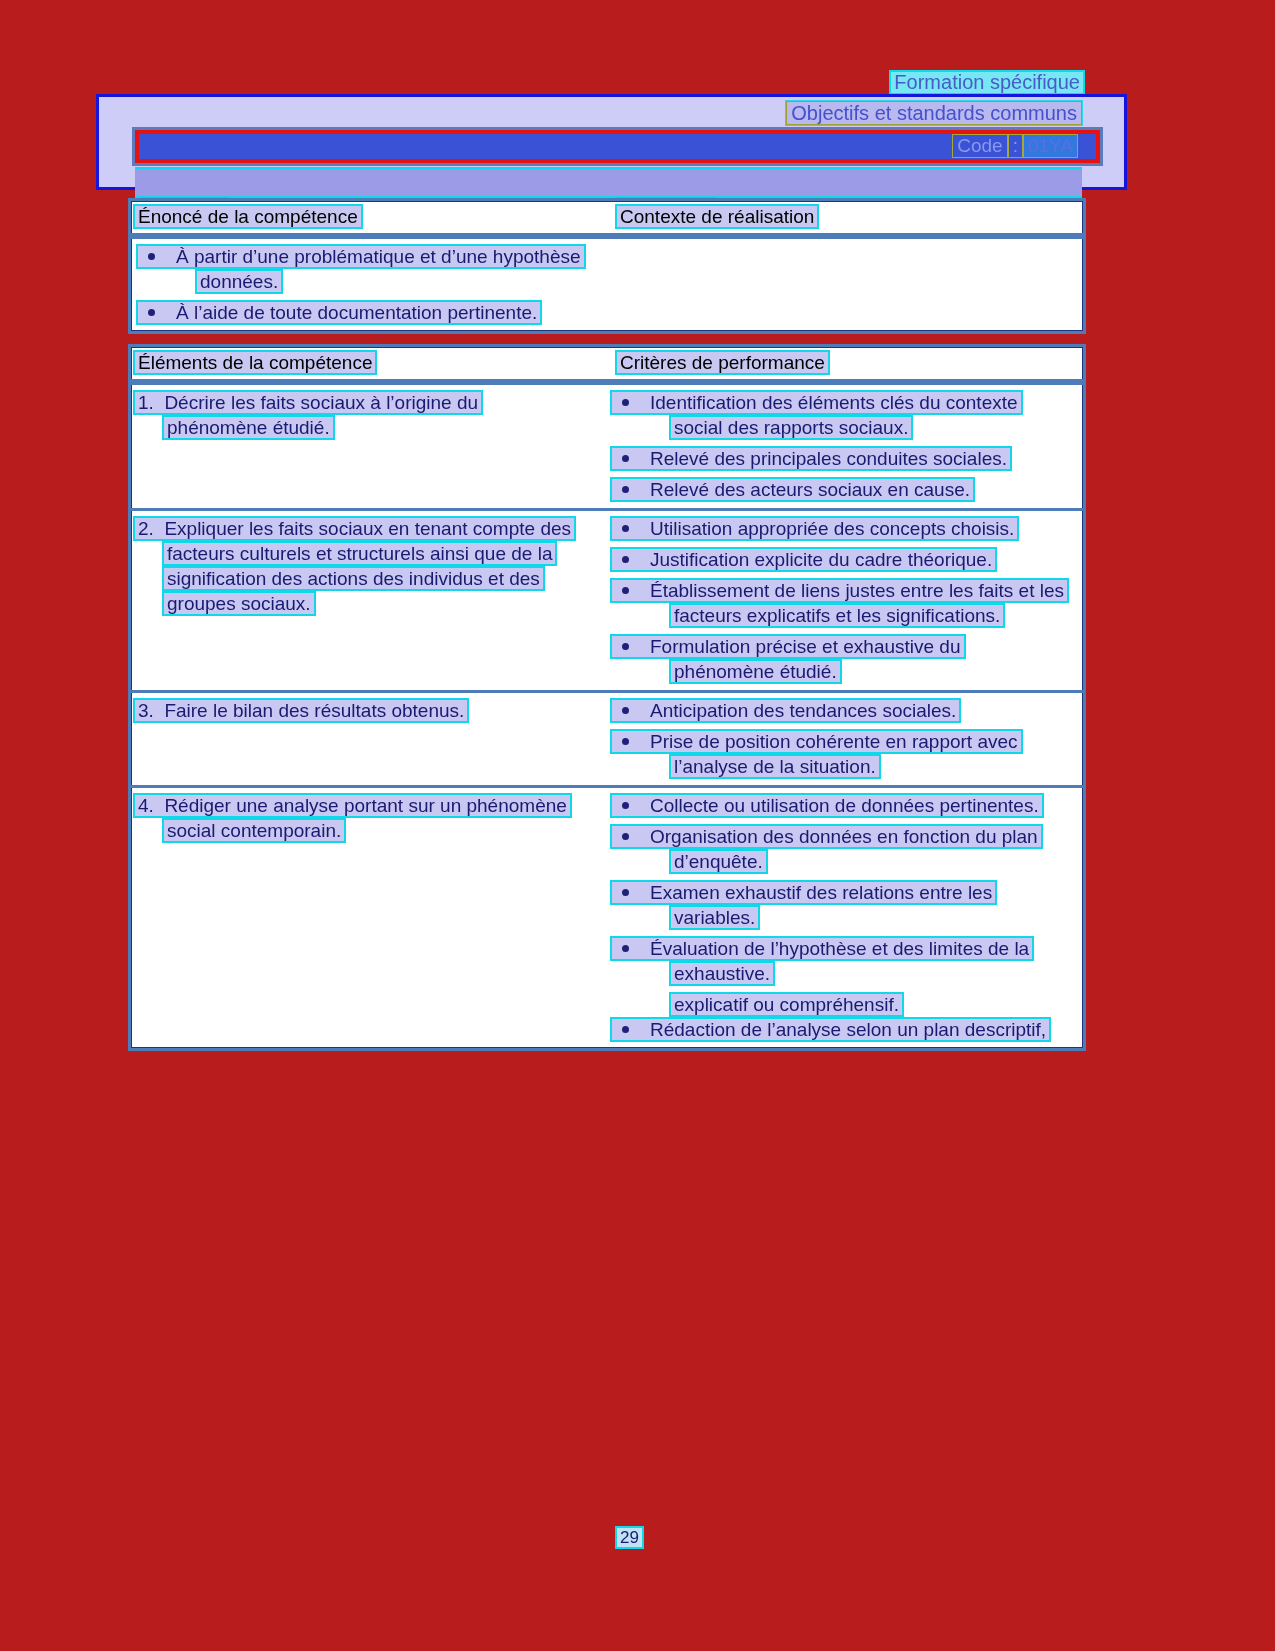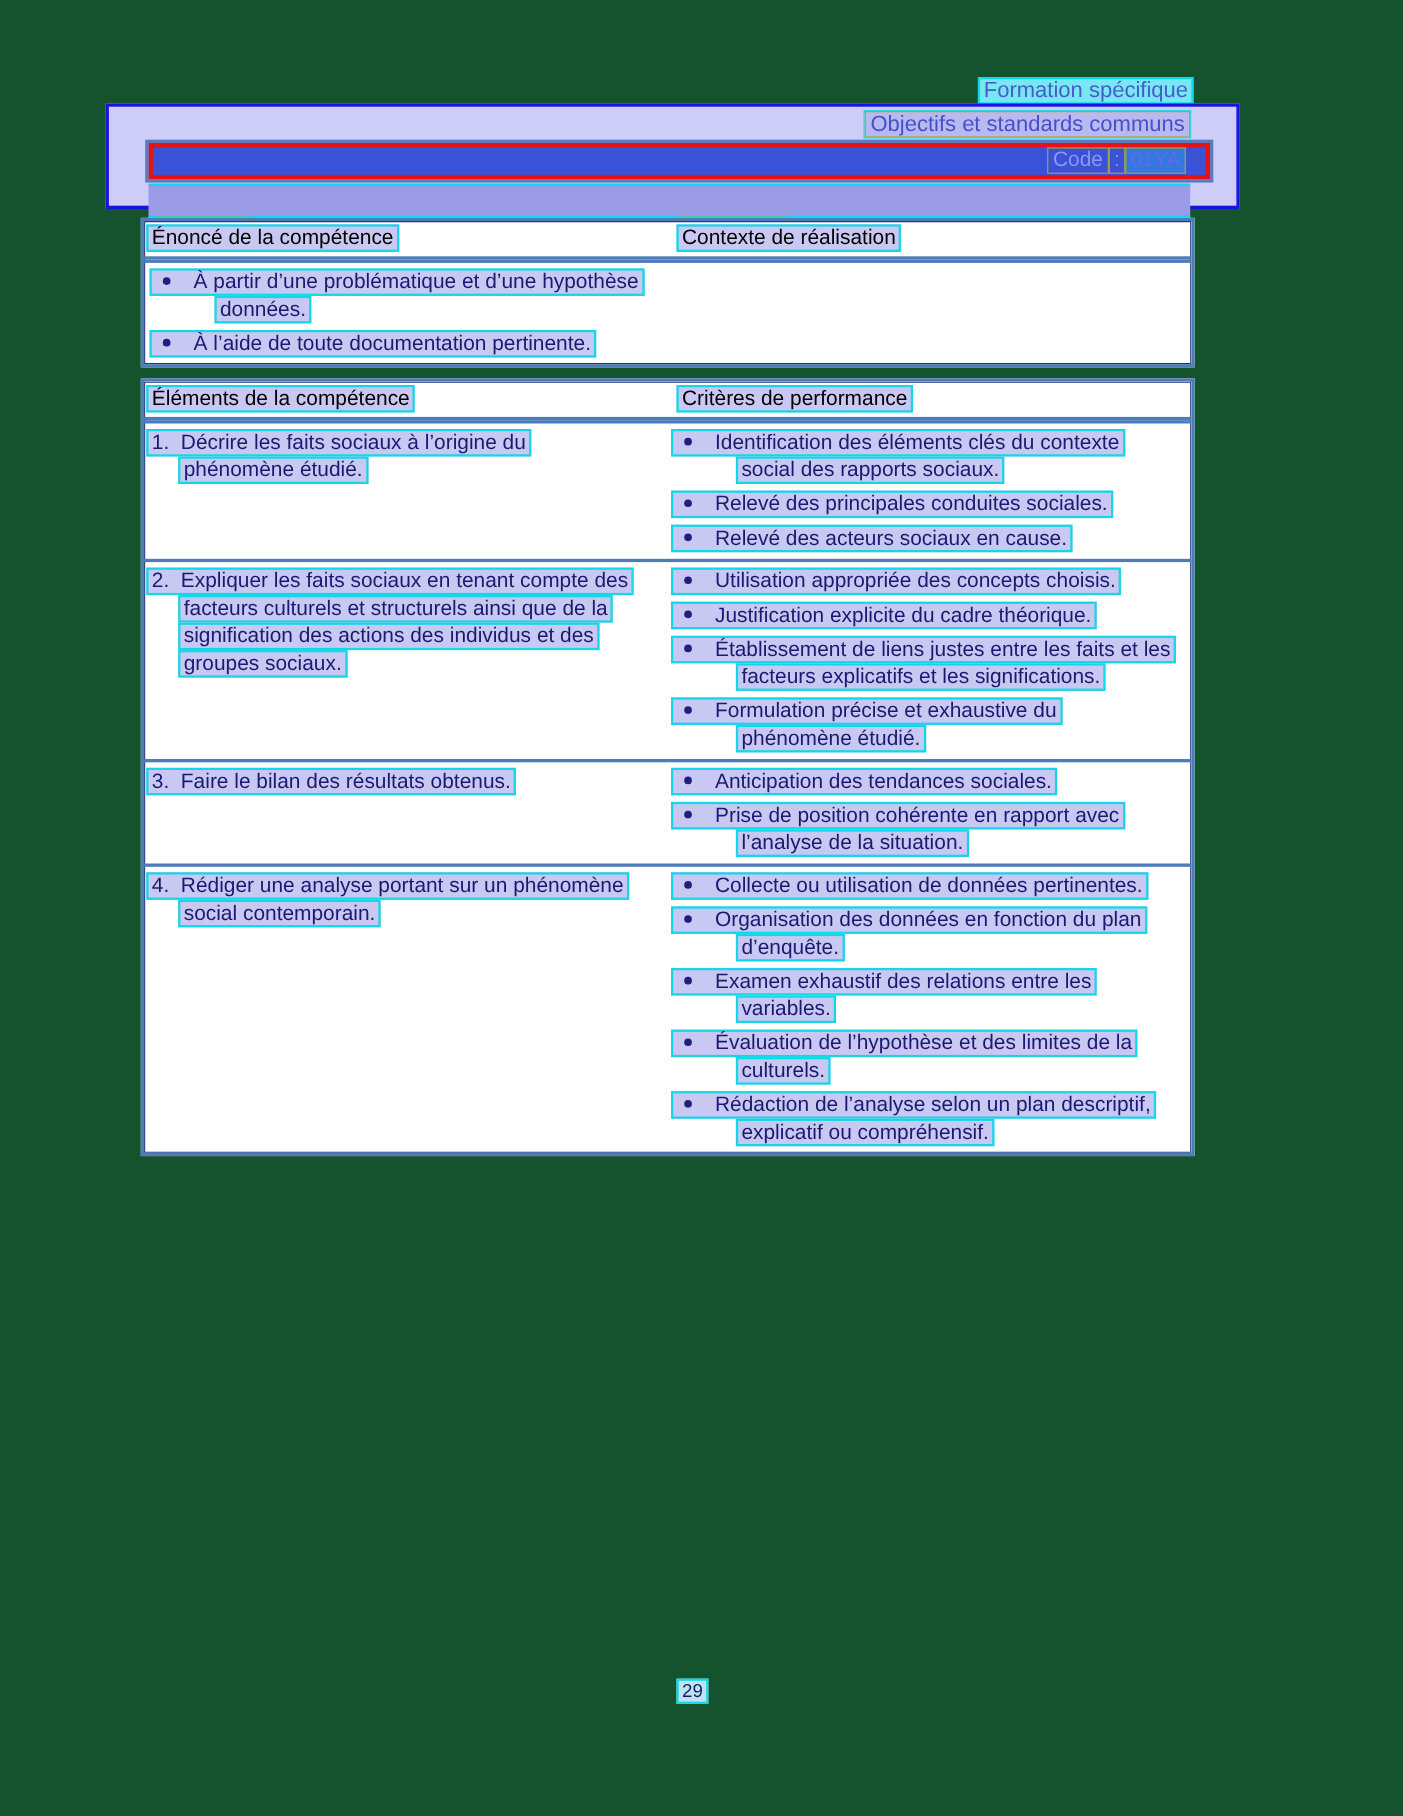--- a/index.html
+++ b/index.html
@@ -6,7 +6,7 @@
   .page{
     position:relative;
     width:1275px;height:1651px;
-    background:#14532d;
+    background:#b91c1c;
     font-family:"Liberation Sans", sans-serif;
     overflow:hidden;
   }

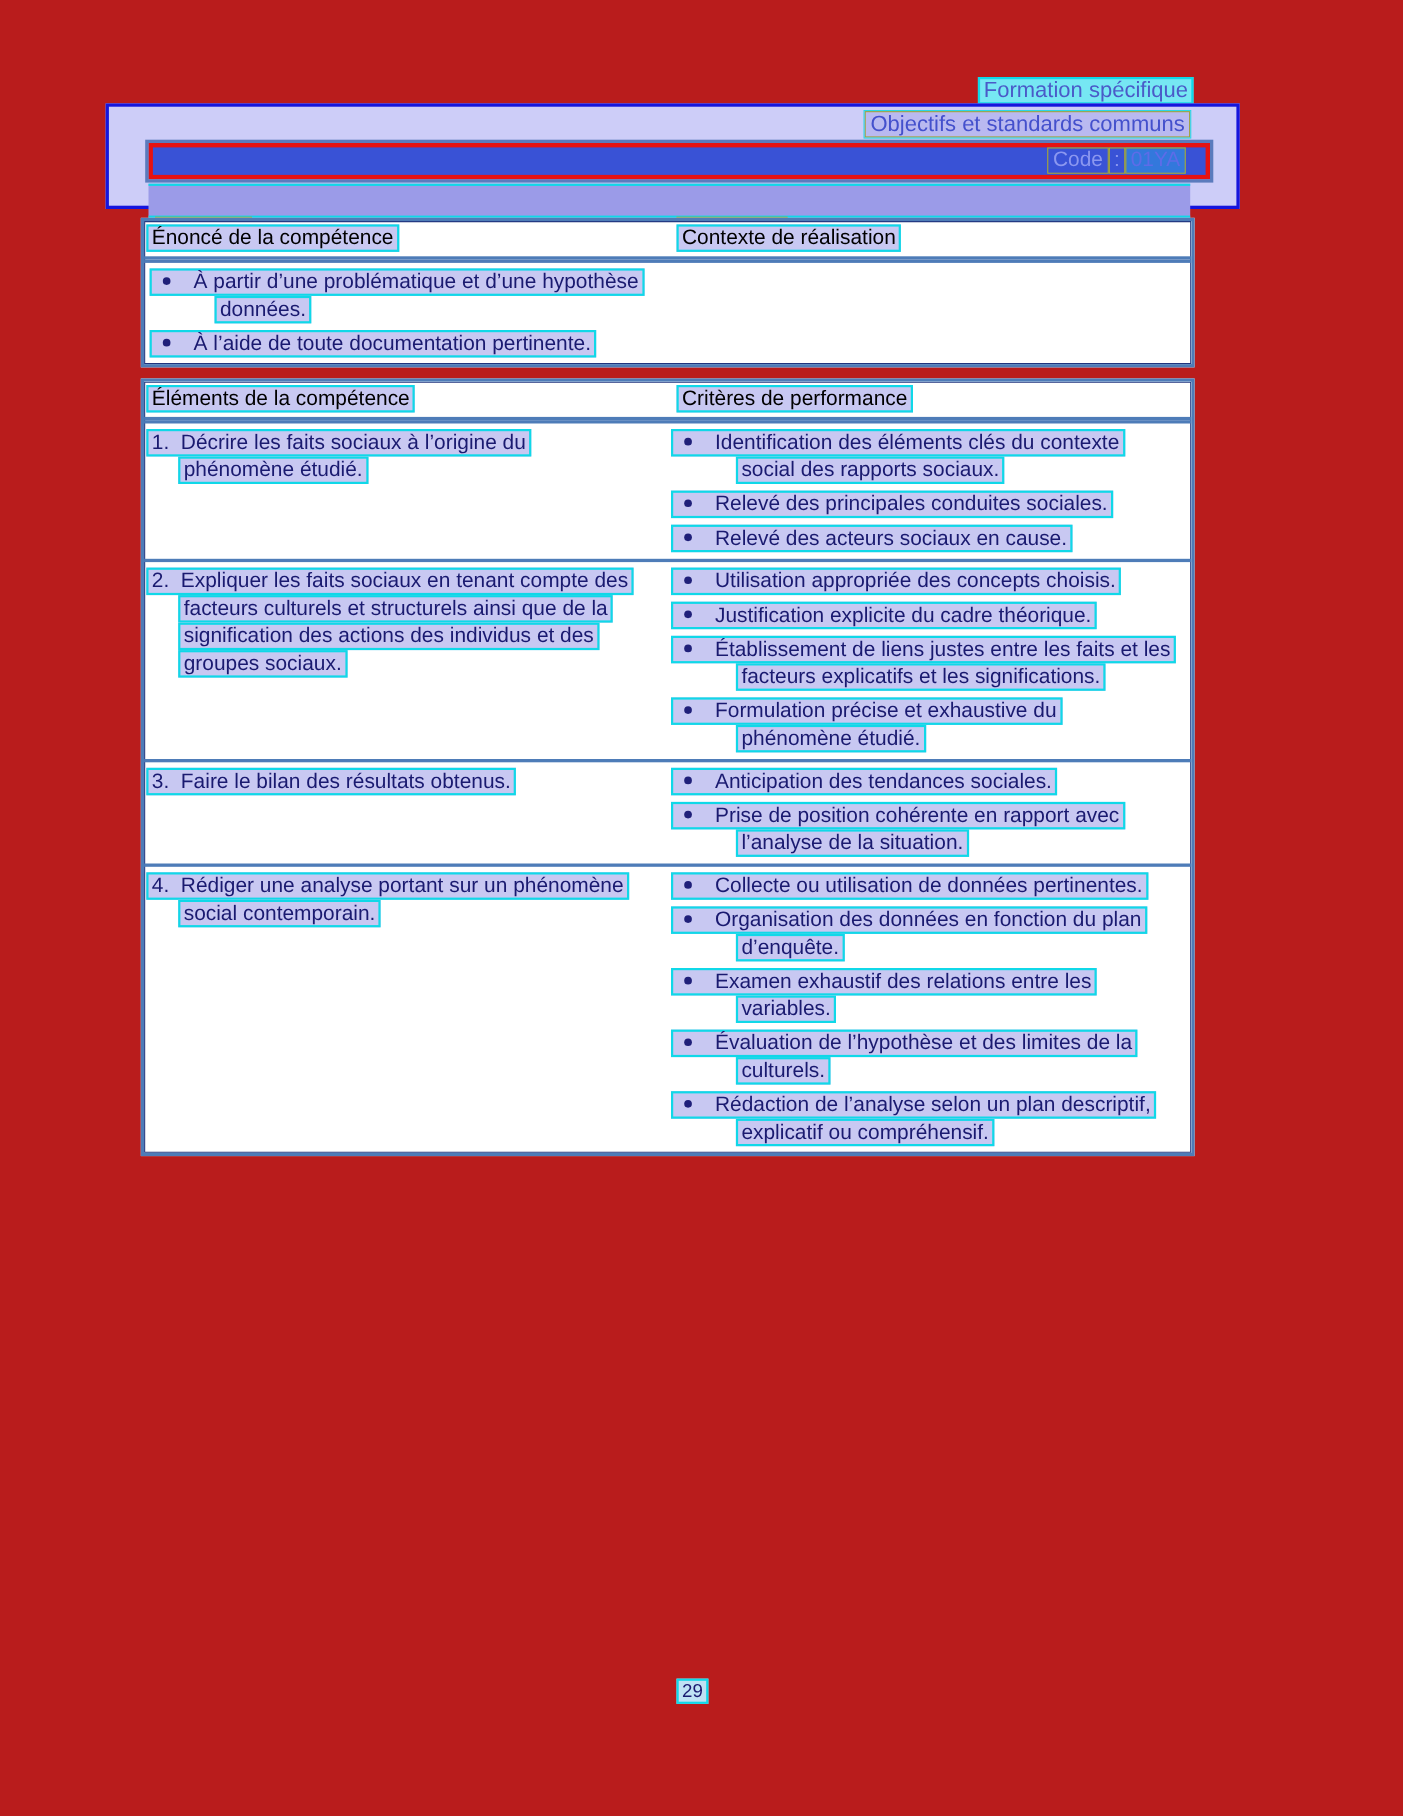--- a/index.html
+++ b/index.html
@@ -271,7 +271,7 @@
             </div>
             <div class="bullet-item">
               <div class="line"><span class="hl"><span class="dot"></span>Évaluation de l’hypothèse et des limites de la</span></div>
-              <div class="line cont"><span class="hl">culturels.</span></div>
+              <div class="line cont"><span class="hl">exhaustive.</span></div>
             </div>
             <div class="bullet-item">
               <div class="line"><span class="hl"><span class="dot"></span>Rédaction de l’analyse selon un plan descriptif,</span></div>

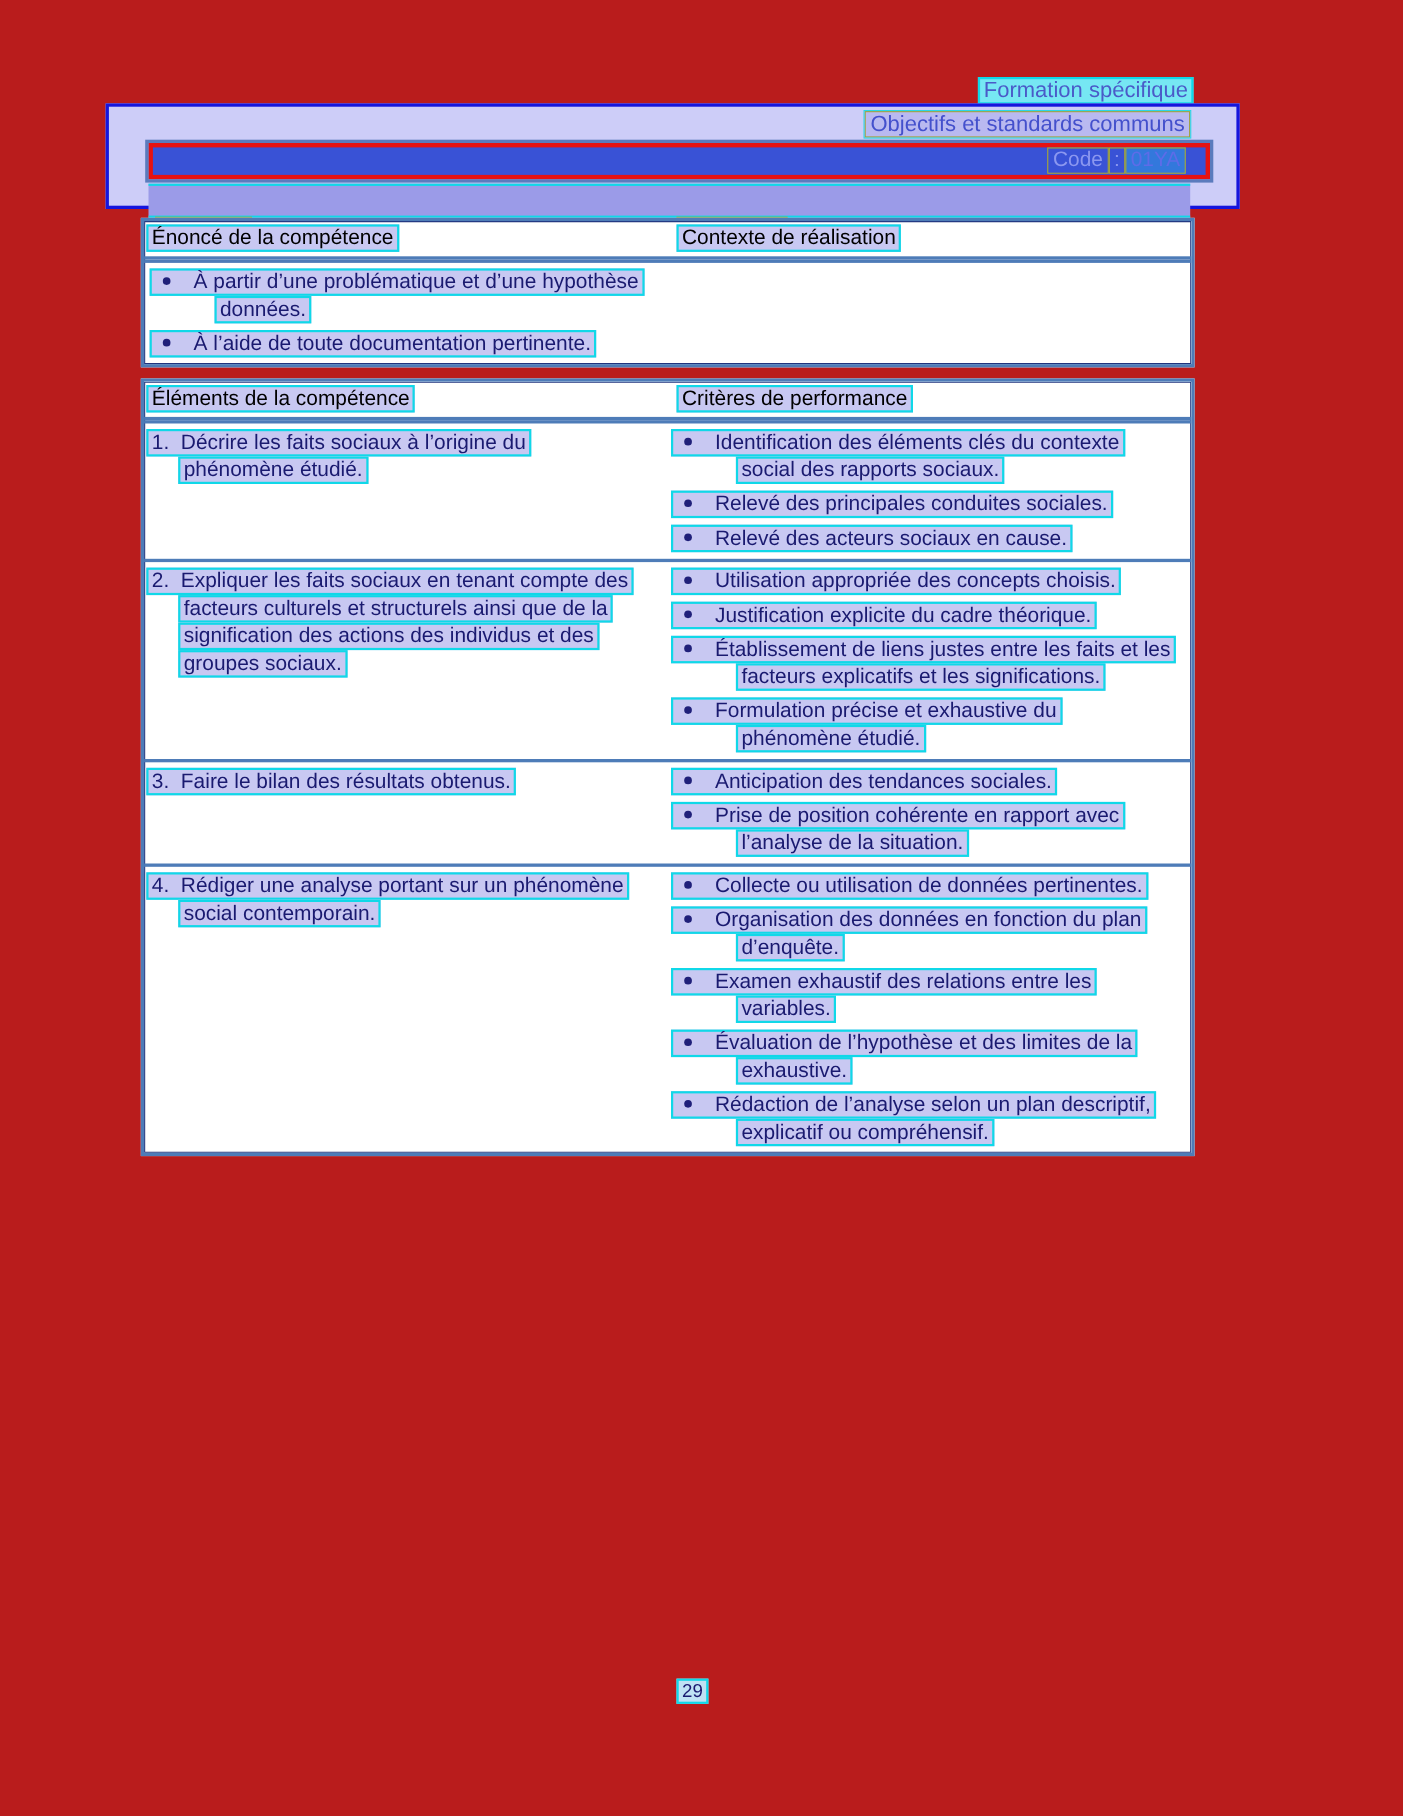--- a/index.html
+++ b/index.html
@@ -274,8 +274,8 @@
               <div class="line cont"><span class="hl">exhaustive.</span></div>
             </div>
             <div class="bullet-item">
+              <div class="line cont"><span class="hl">explicatif ou compréhensif.</span></div>
               <div class="line"><span class="hl"><span class="dot"></span>Rédaction de l’analyse selon un plan descriptif,</span></div>
-              <div class="line cont"><span class="hl">explicatif ou compréhensif.</span></div>
             </div>
           </div>
         </div>

